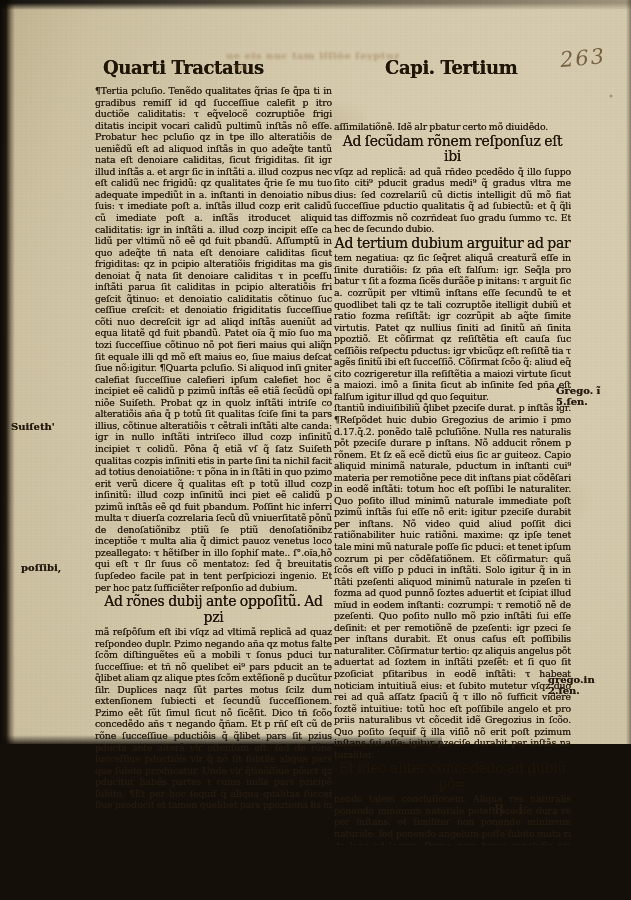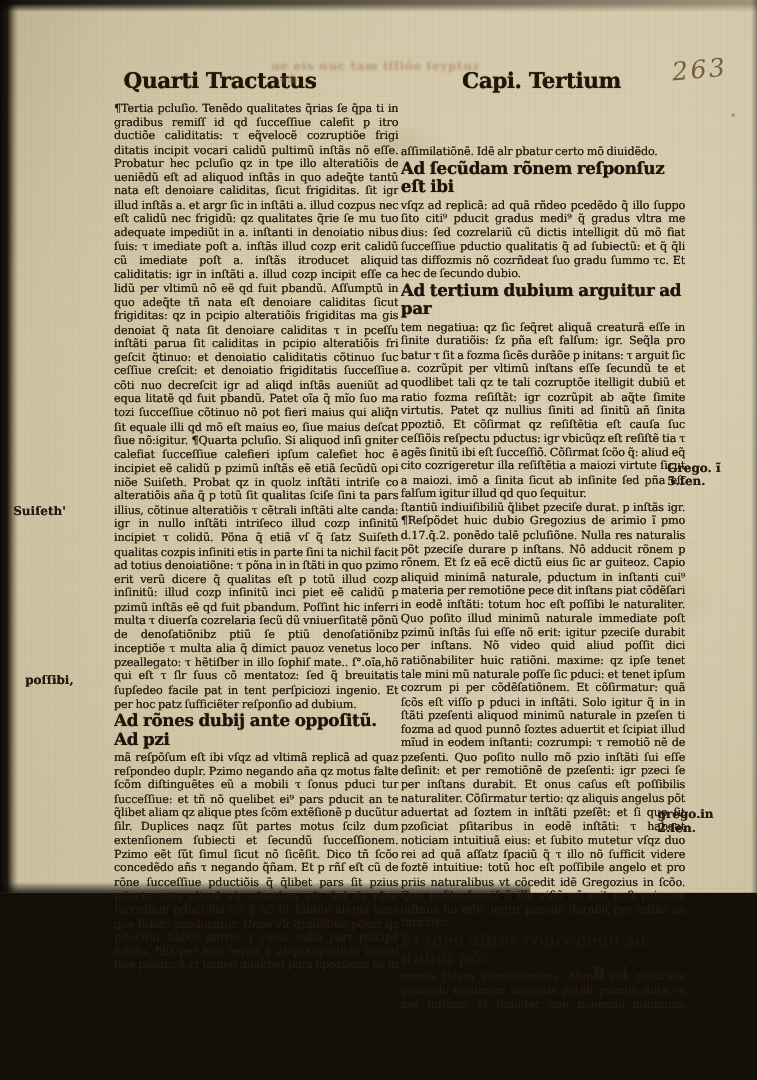--- a/index.html
+++ b/index.html
@@ -49,8 +49,8 @@
     text-shadow:0 0 .45px rgba(38,26,14,.85);}
   #col-left{left:95px;top:85px;height:727px;}
   #col-right{left:334px;top:85px;height:724px;margin-top:36px;}
-  .head{font-size:14px;font-weight:700;line-height:15.5px;letter-spacing:-0.3px;
-    margin:1px 0 1px 0;color:#1e140a;text-align:left;text-shadow:0 0 .6px rgba(30,20,10,.9);}
+  .head{font-size:14px;font-weight:400;line-height:15.5px;letter-spacing:-0.3px;
+    margin:1px 0 1px 0;color:#1e140a;text-align:center;text-shadow:0 0 .6px rgba(30,20,10,.9);}
   .para{margin:0;}
 
   .margin-note{position:absolute;font-size:10px;font-weight:700;color:#241a10;

